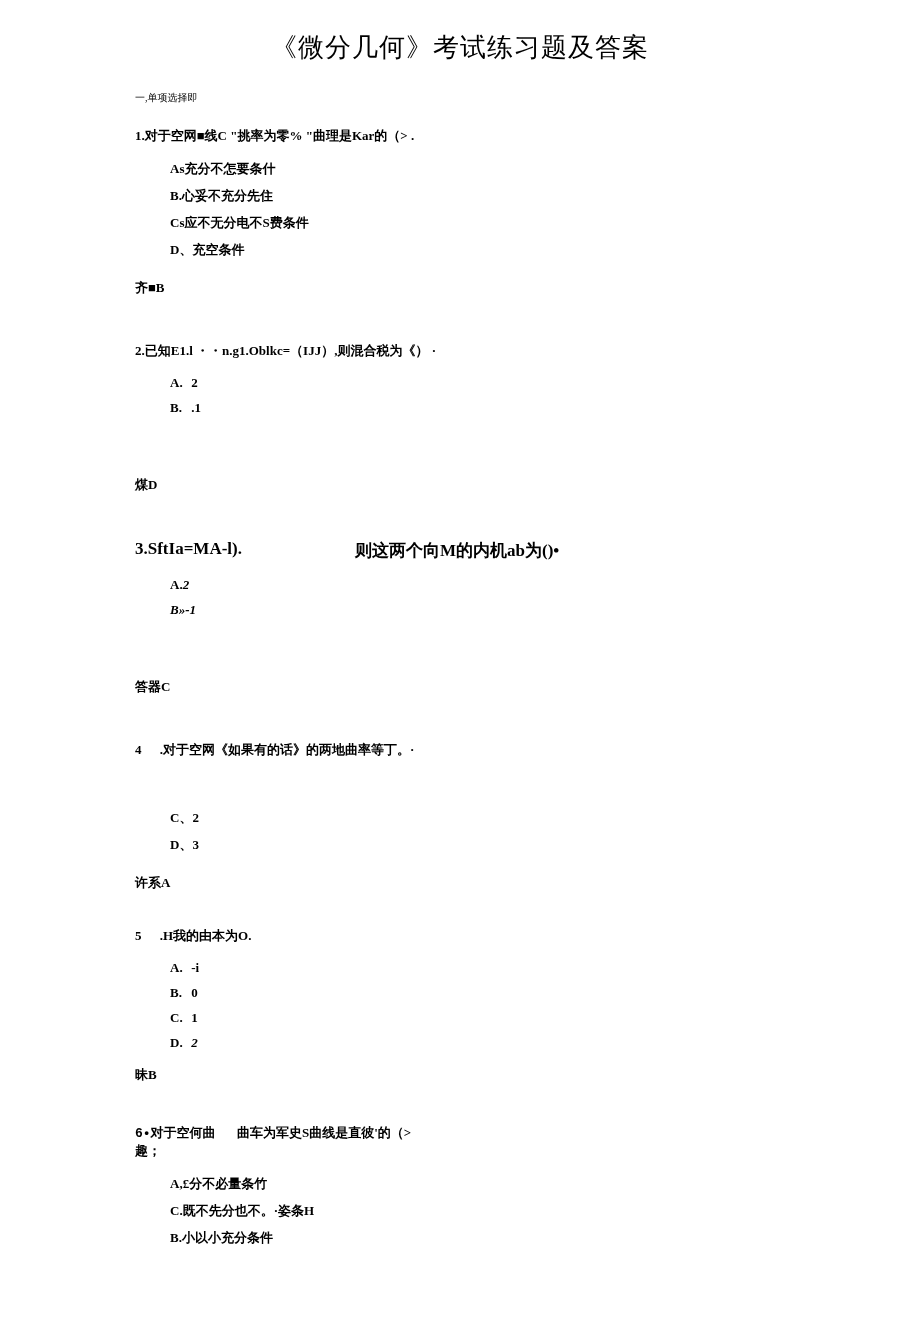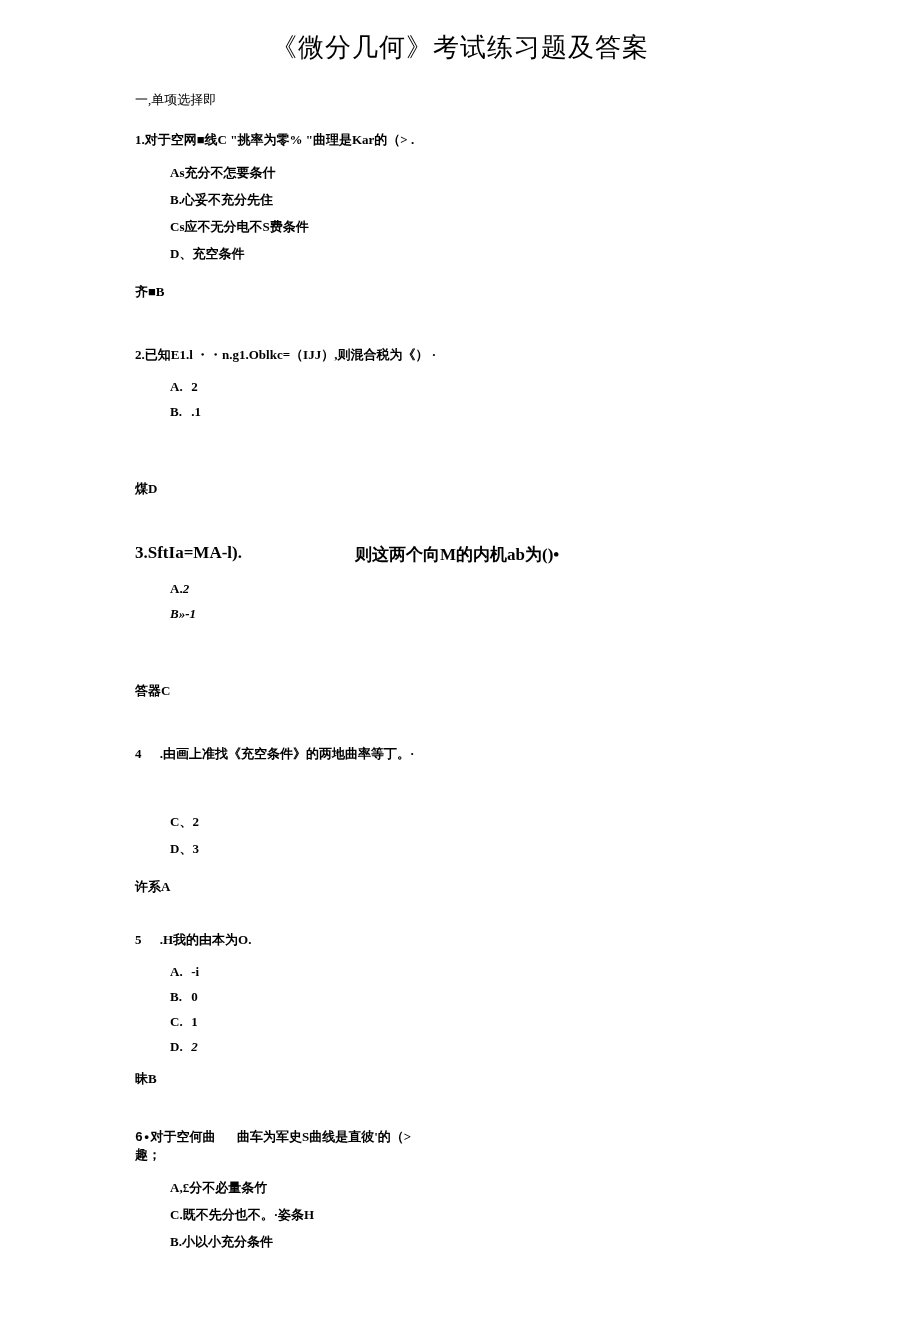--- a/index.html
+++ b/index.html
@@ -26,7 +26,7 @@
       letter-spacing: 1px;
     }
     .section-heading {
-      font-size: 13px;
+      font-size: 10px;
       margin-bottom: 22px;
     }
     .question {

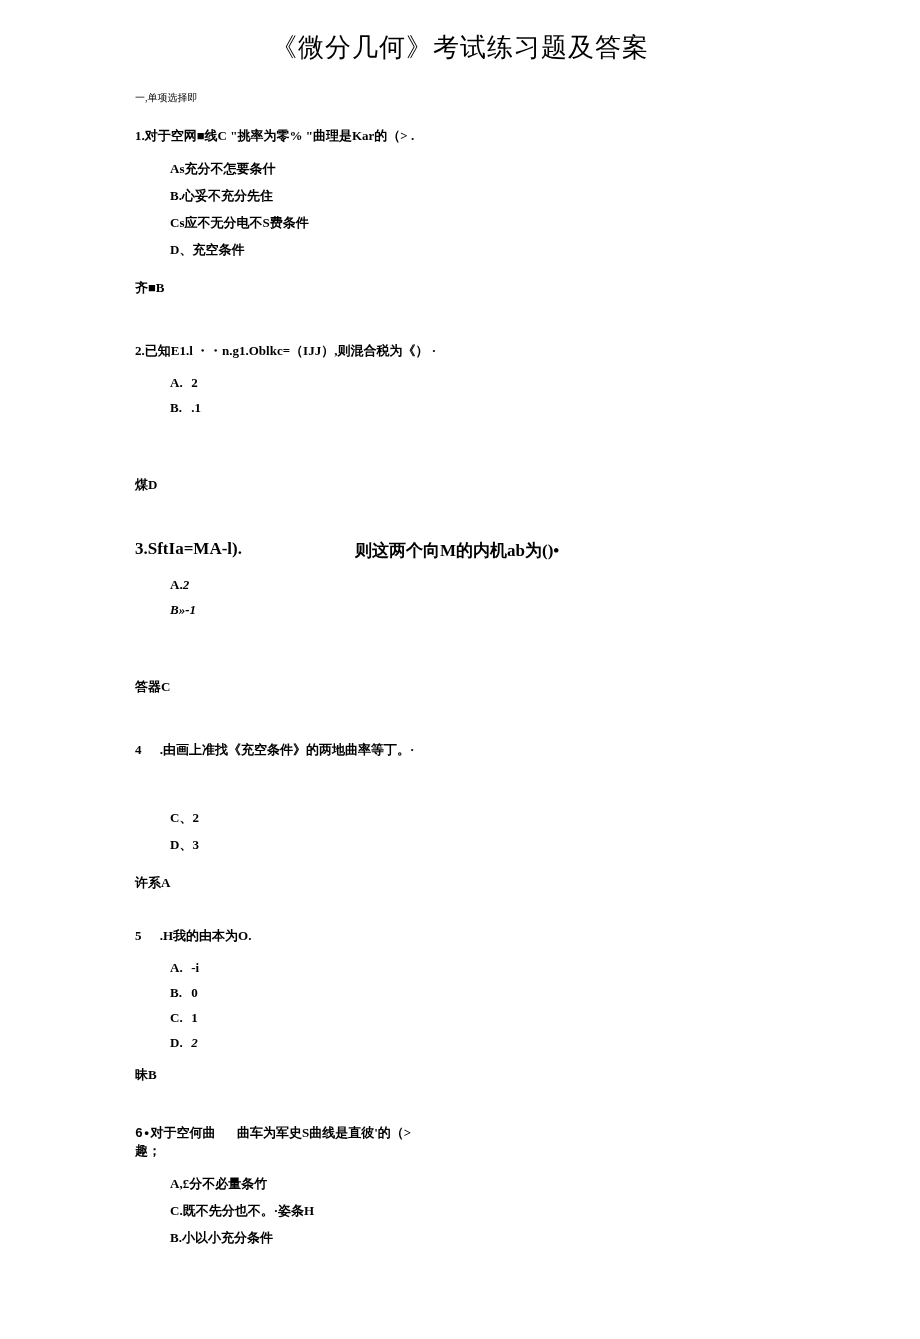--- a/index.html
+++ b/index.html
@@ -134,7 +134,7 @@
   <div class="question">
     <div class="question-text bold">
       <span class="num-label">4</span>
-      <span>.由画上准找《充空条件》的两地曲率等丁。·</span>
+      <span>.对于空网《如果有的话》的两地曲率等丁。·</span>
     </div>
     <div class="options" style="margin-top:50px;">
       <div class="option bold">C、2</div>

